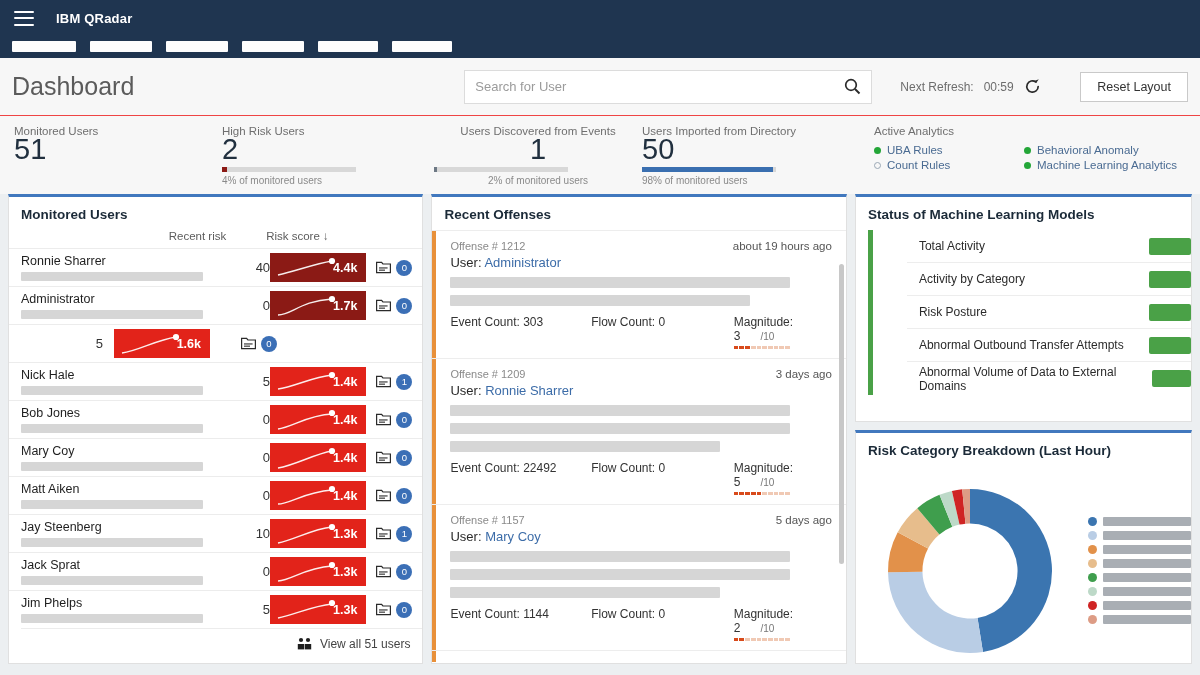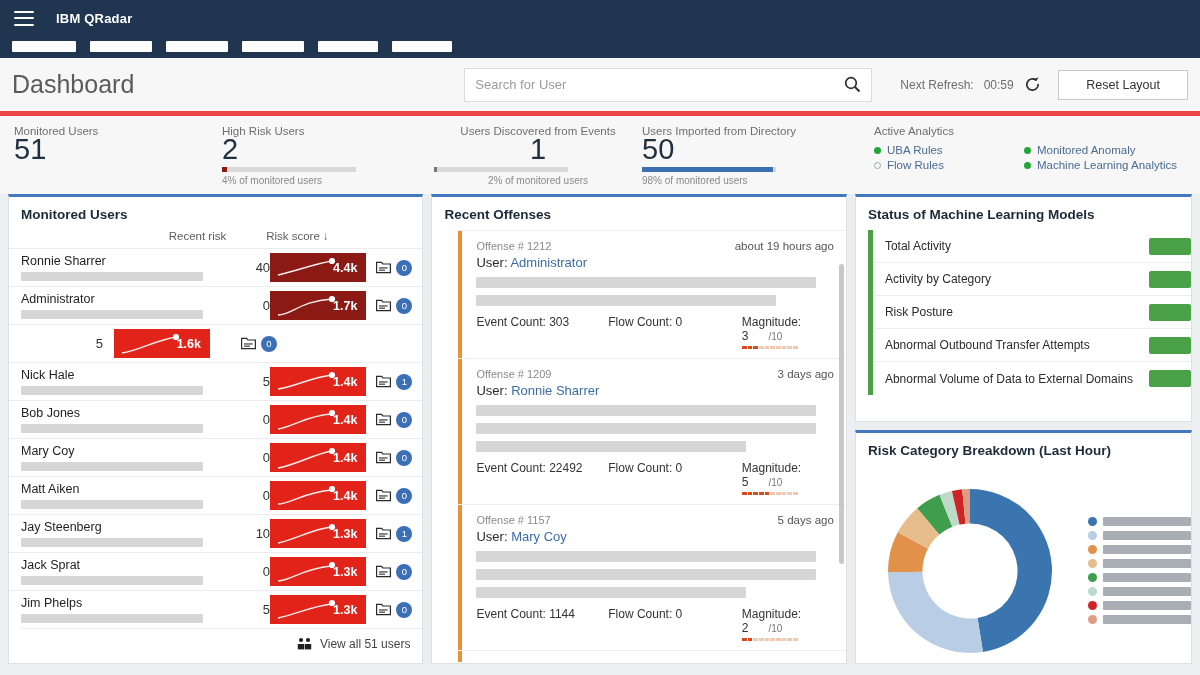--- a/index.html
+++ b/index.html
@@ -54,7 +54,7 @@
   .pagehead {
     height: 58px;
     background: #f7f7f7;
-    border-bottom: 5px solid #ef4444;
+    border-bottom: 1px solid #ef4444;
     display: flex;
     align-items: center;
     padding: 0 12px;

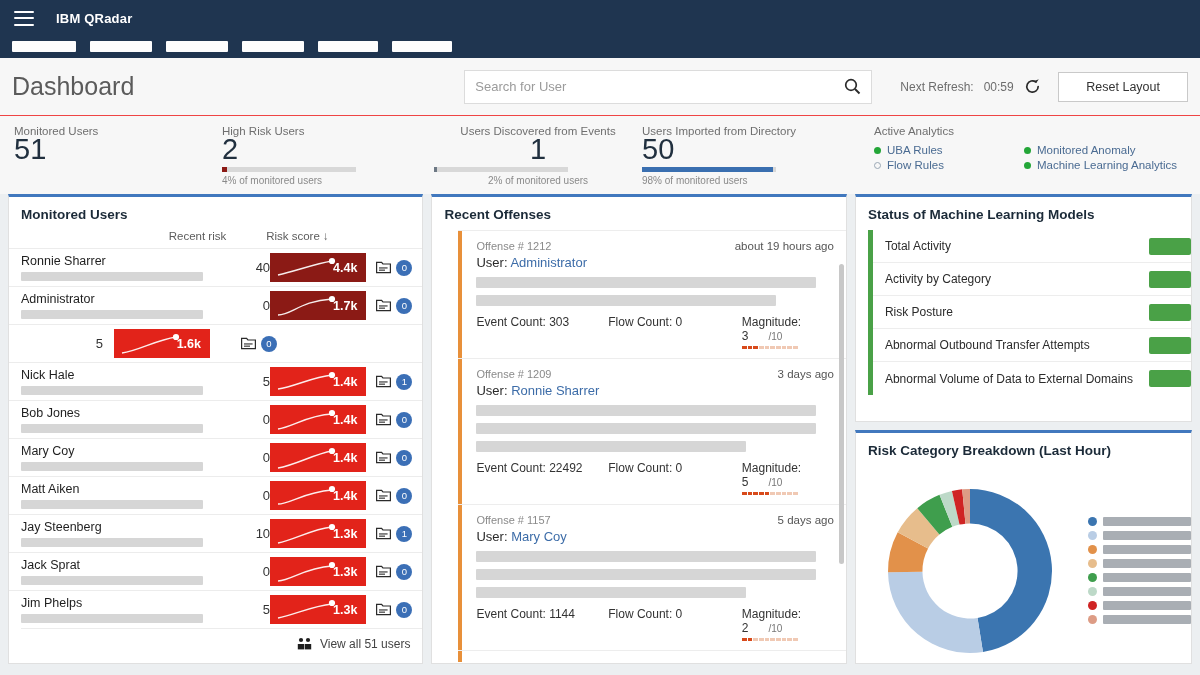--- a/index.html
+++ b/index.html
@@ -95,7 +95,7 @@
     color: #333;
     font-family: inherit;
     font-size: 12.5px;
-    padding: 7px 27px;
+    padding: 7px 16px;
     cursor: pointer;
   }
 

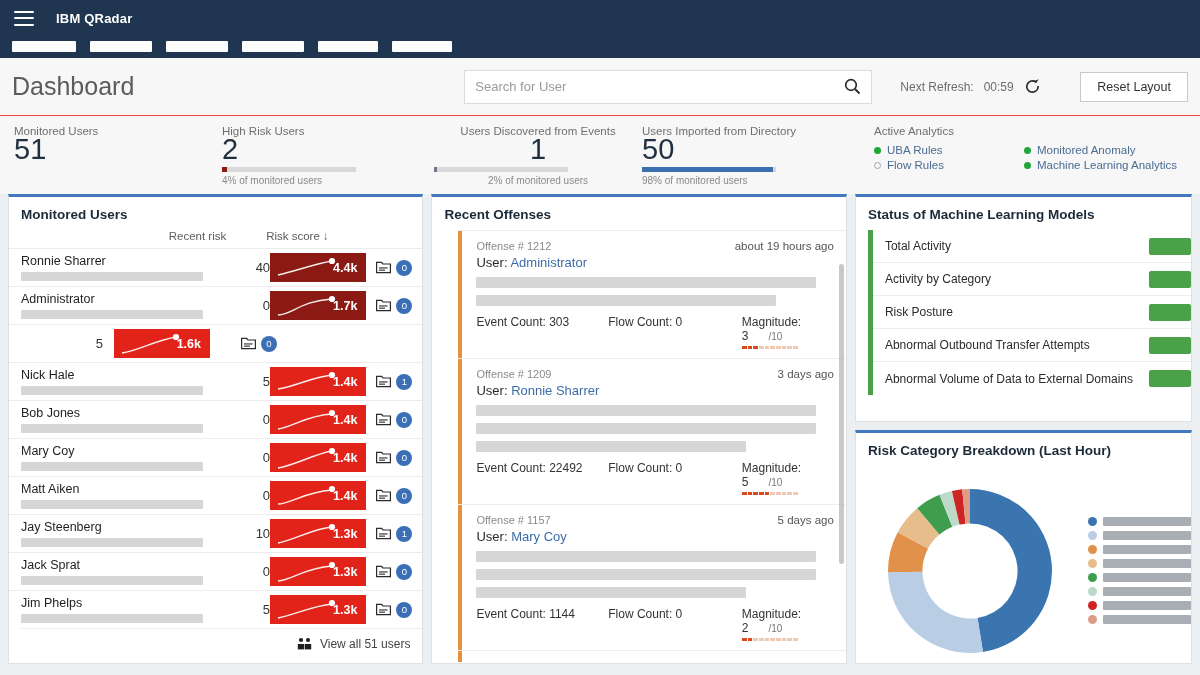--- a/index.html
+++ b/index.html
@@ -345,7 +345,7 @@
         </div>
         <div class="an-item">
           <span class="an-dot on"></span>
-                 <span>Monitored Anomaly</span>
+                 <span>Behavioral Anomaly</span>
         </div>
         <div class="an-item">
           <span class="an-dot off"></span>

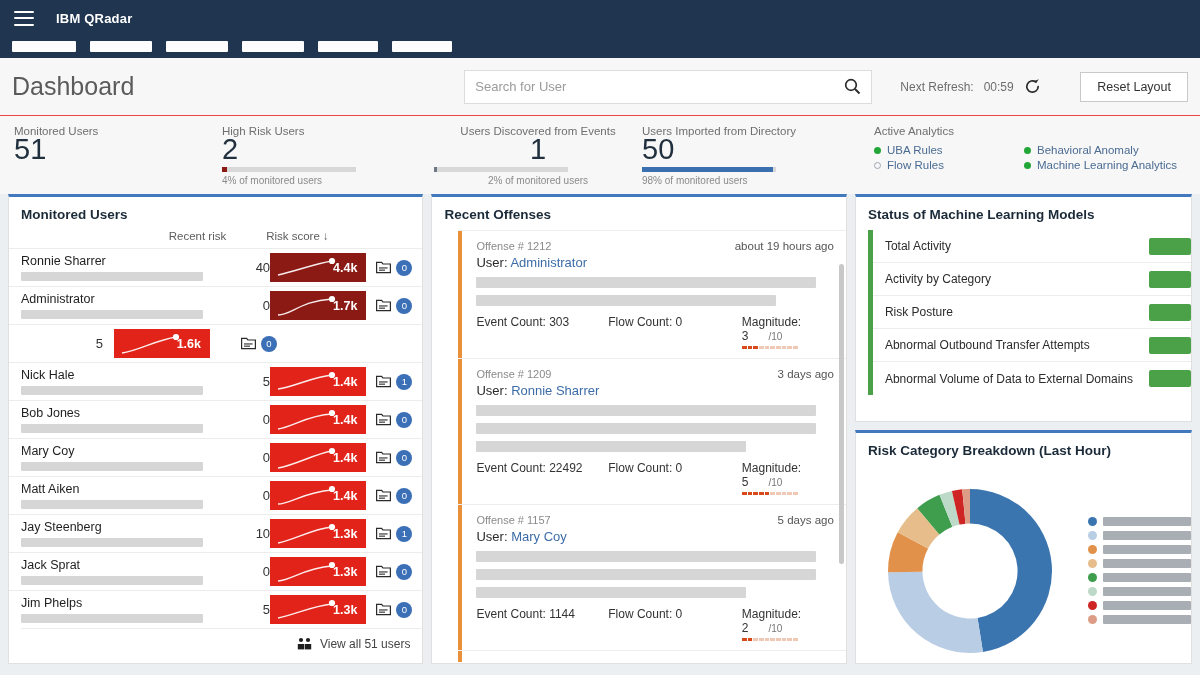--- a/index.html
+++ b/index.html
@@ -349,7 +349,7 @@
         </div>
         <div class="an-item">
           <span class="an-dot off"></span>
-                 <span>Flow Rules</span>
+                 <span>Count Rules</span>
         </div>
         <div class="an-item">
           <span class="an-dot on"></span>

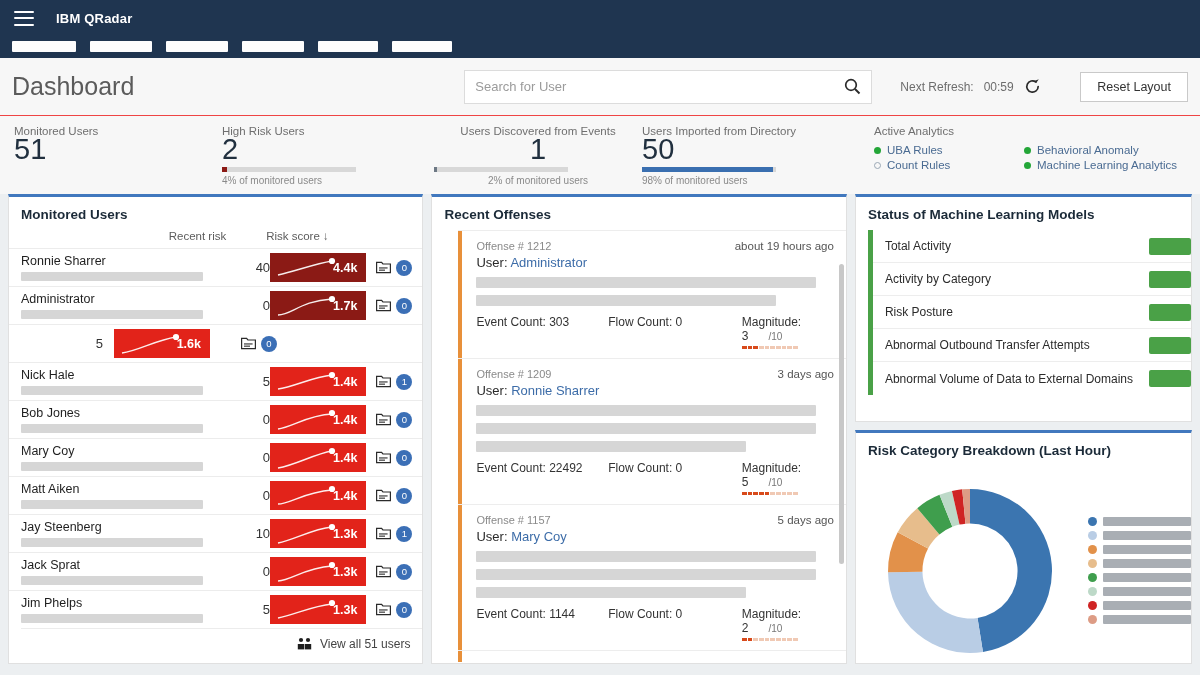--- a/index.html
+++ b/index.html
@@ -210,7 +210,7 @@
   .flag { width: 9px; height: 11px; position: relative; }
 
   
-  .off-scroll { position: relative; height: 432px; overflow: hidden; padding-left: 26px; }
+  .off-scroll { position: relative; height: 432px; overflow: hidden; }
   .off-item {
     display: flex;
     border-top: 1px solid #ededed;

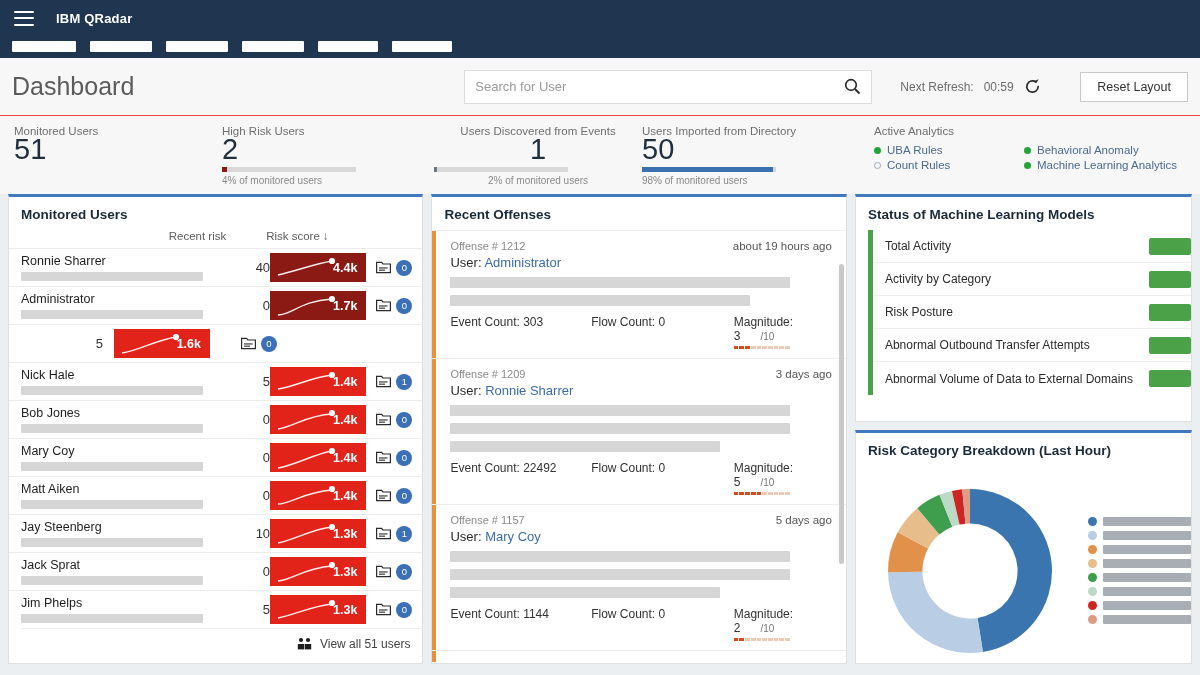--- a/index.html
+++ b/index.html
@@ -239,7 +239,7 @@
 
   
   .ml-list { padding: 0 0 2px 12px; }
-  .ml-wrap { display: flex; }
+  .ml-wrap { display: flex; gap: 34px; }
   .ml-accent { width: 5px; background: #4aa147; flex: 0 0 auto; }
   .ml-rows { flex: 1; }
   .ml-row {

